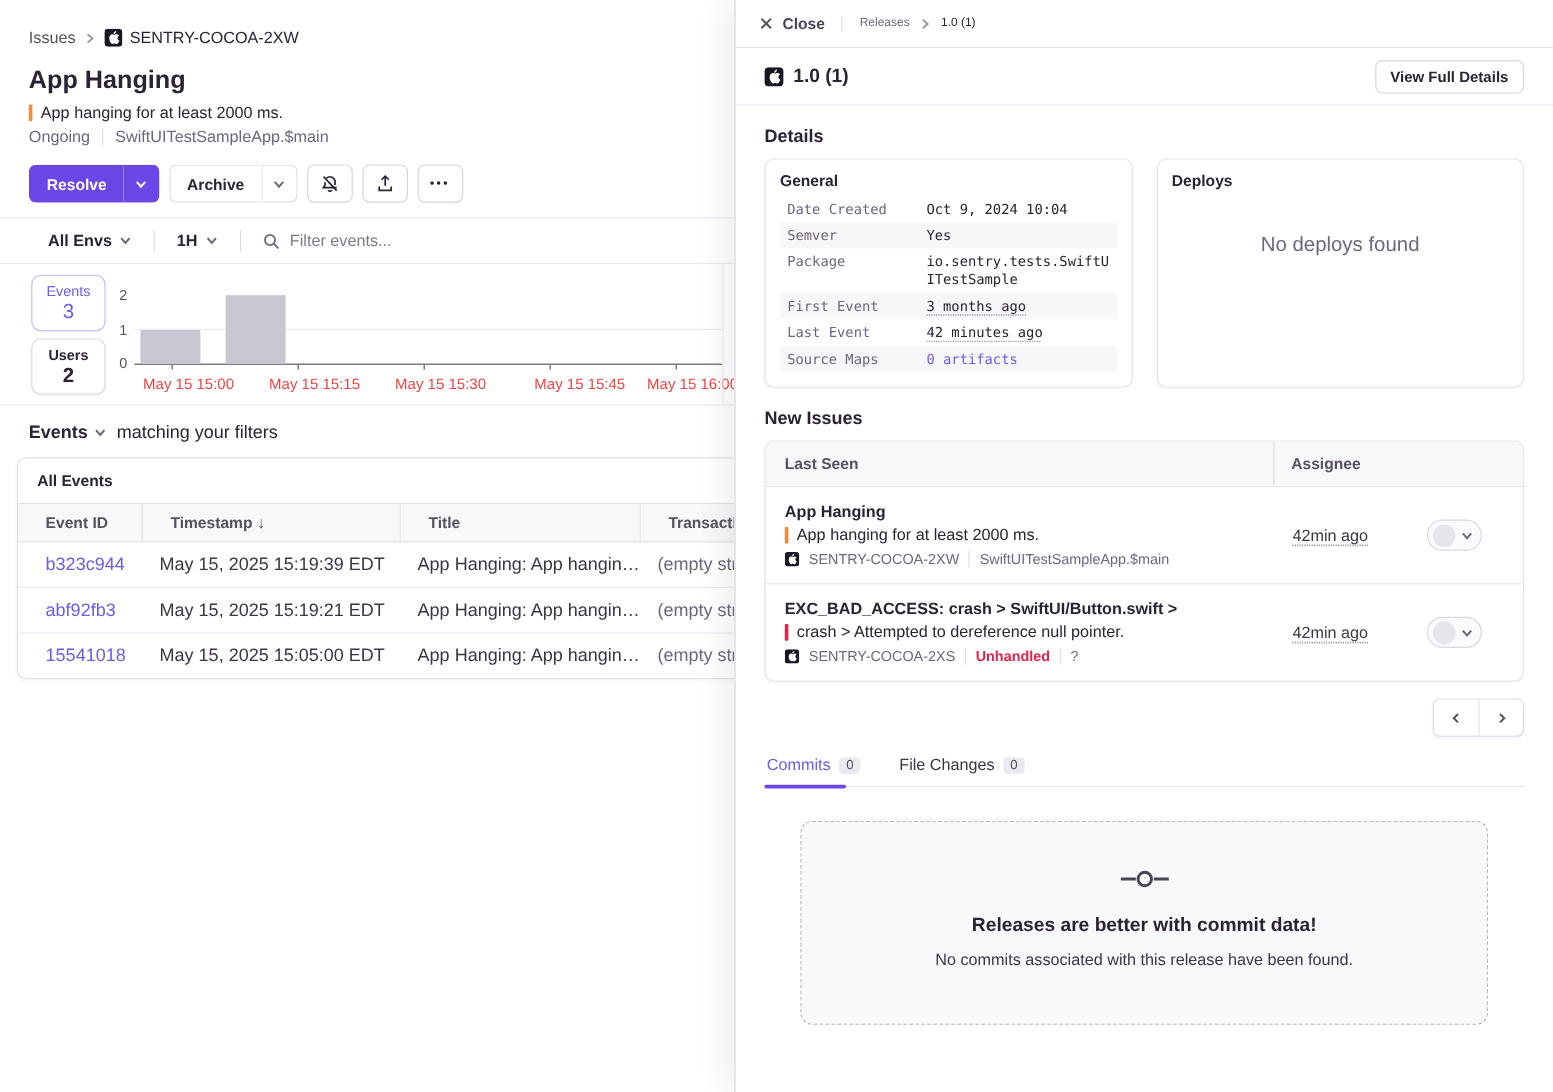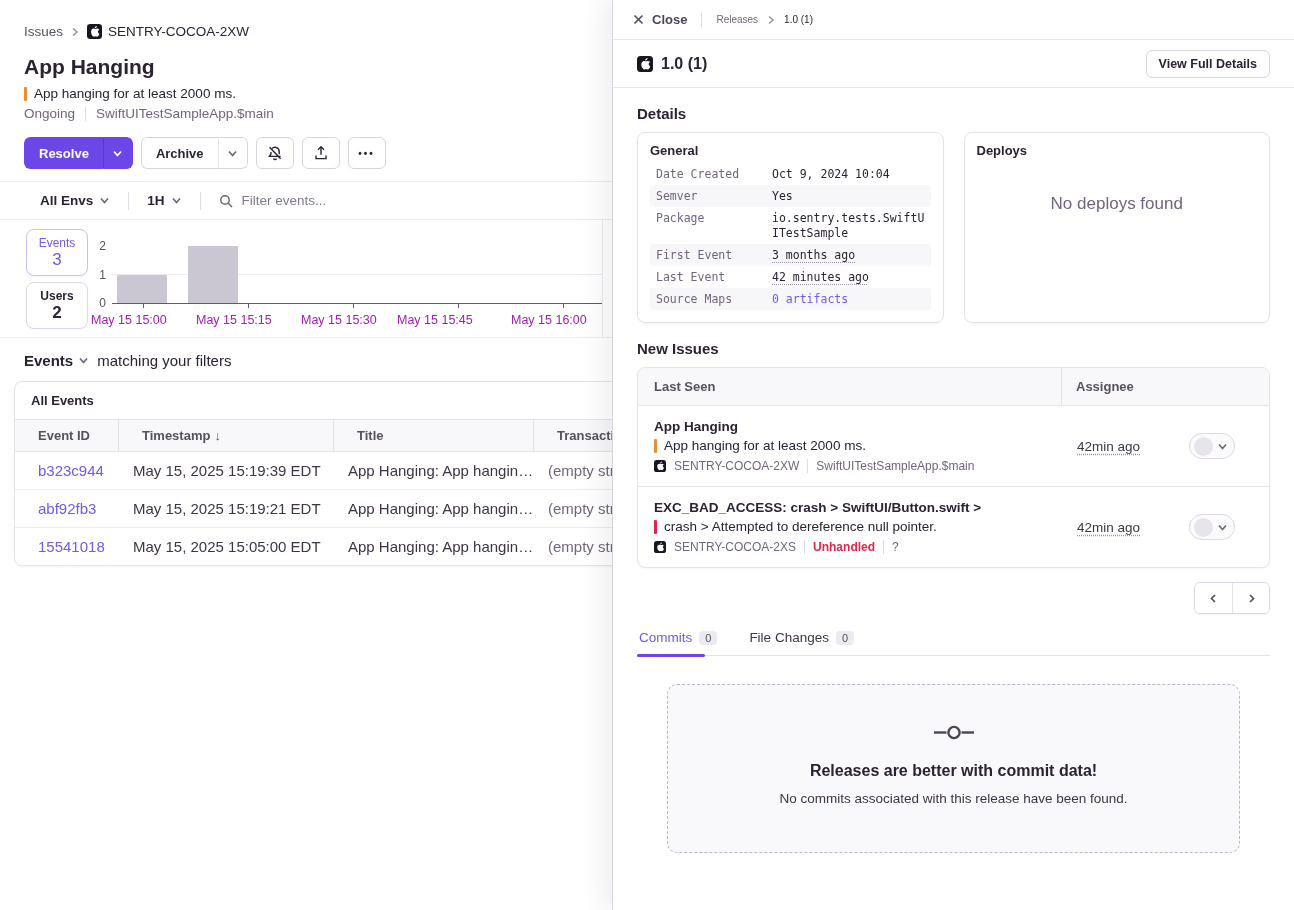--- a/index.html
+++ b/index.html
@@ -57,7 +57,7 @@
   .plot .ytick { position:absolute; left:-28px; width:22px; text-align:right; font-size:12px; color:#57515f; }
   .plot .bar { position:absolute; bottom:0; width:50px; background:#cbc7d2; background-image:radial-gradient(#bdb8c6 1px, transparent 1px); background-size:4px 4px; }
   .plot .tick { position:absolute; top:57px; width:1px; height:4px; background:#5f5a6b; }
-  .plot .xtick { position:absolute; top:66px; width:104px; text-align:left; font-size:12.5px; color:#a21caf; white-space:nowrap; }
+  .plot .xtick { position:absolute; top:66px; width:104px; text-align:right; font-size:12.5px; color:#ef4444; white-space:nowrap; }
 
   .events-heading { display:flex; align-items:center; gap:8px; margin:14px 0 12px 24px; font-size:15px; color:#2b2233; }
   .events-heading .bold { font-weight:bold; cursor:pointer; display:flex; align-items:center; gap:5px; }

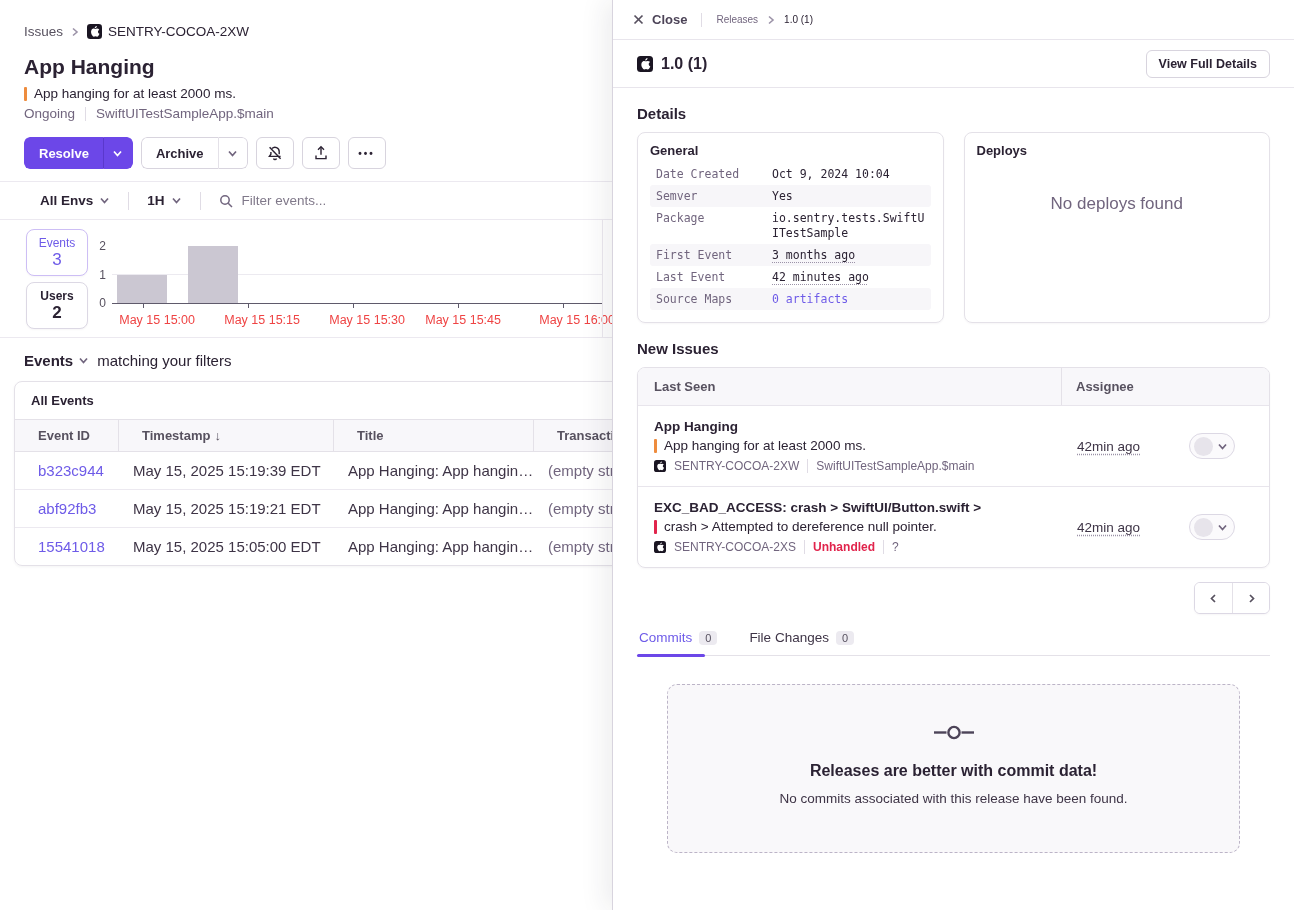--- a/index.html
+++ b/index.html
@@ -262,7 +262,7 @@
           <div class="tick" style="left: 241px;"></div>
           <span class="xtick" style="left: 189px;">May 15 15:30</span>
           <div class="tick" style="left: 346px;"></div>
-          <span class="xtick" style="left: 285px;">May 15 15:45</span>
+          <span class="xtick" style="left: 305px;">May 15 15:45</span>
           <div class="tick" style="left: 451px;"></div>
           <span class="xtick" style="left: 399px;">May 15 16:00</span>
           <div class="bar" style="left: 5px; width: 50px; height: 28.5px; background: rgb(203, 199, 210);"></div>

